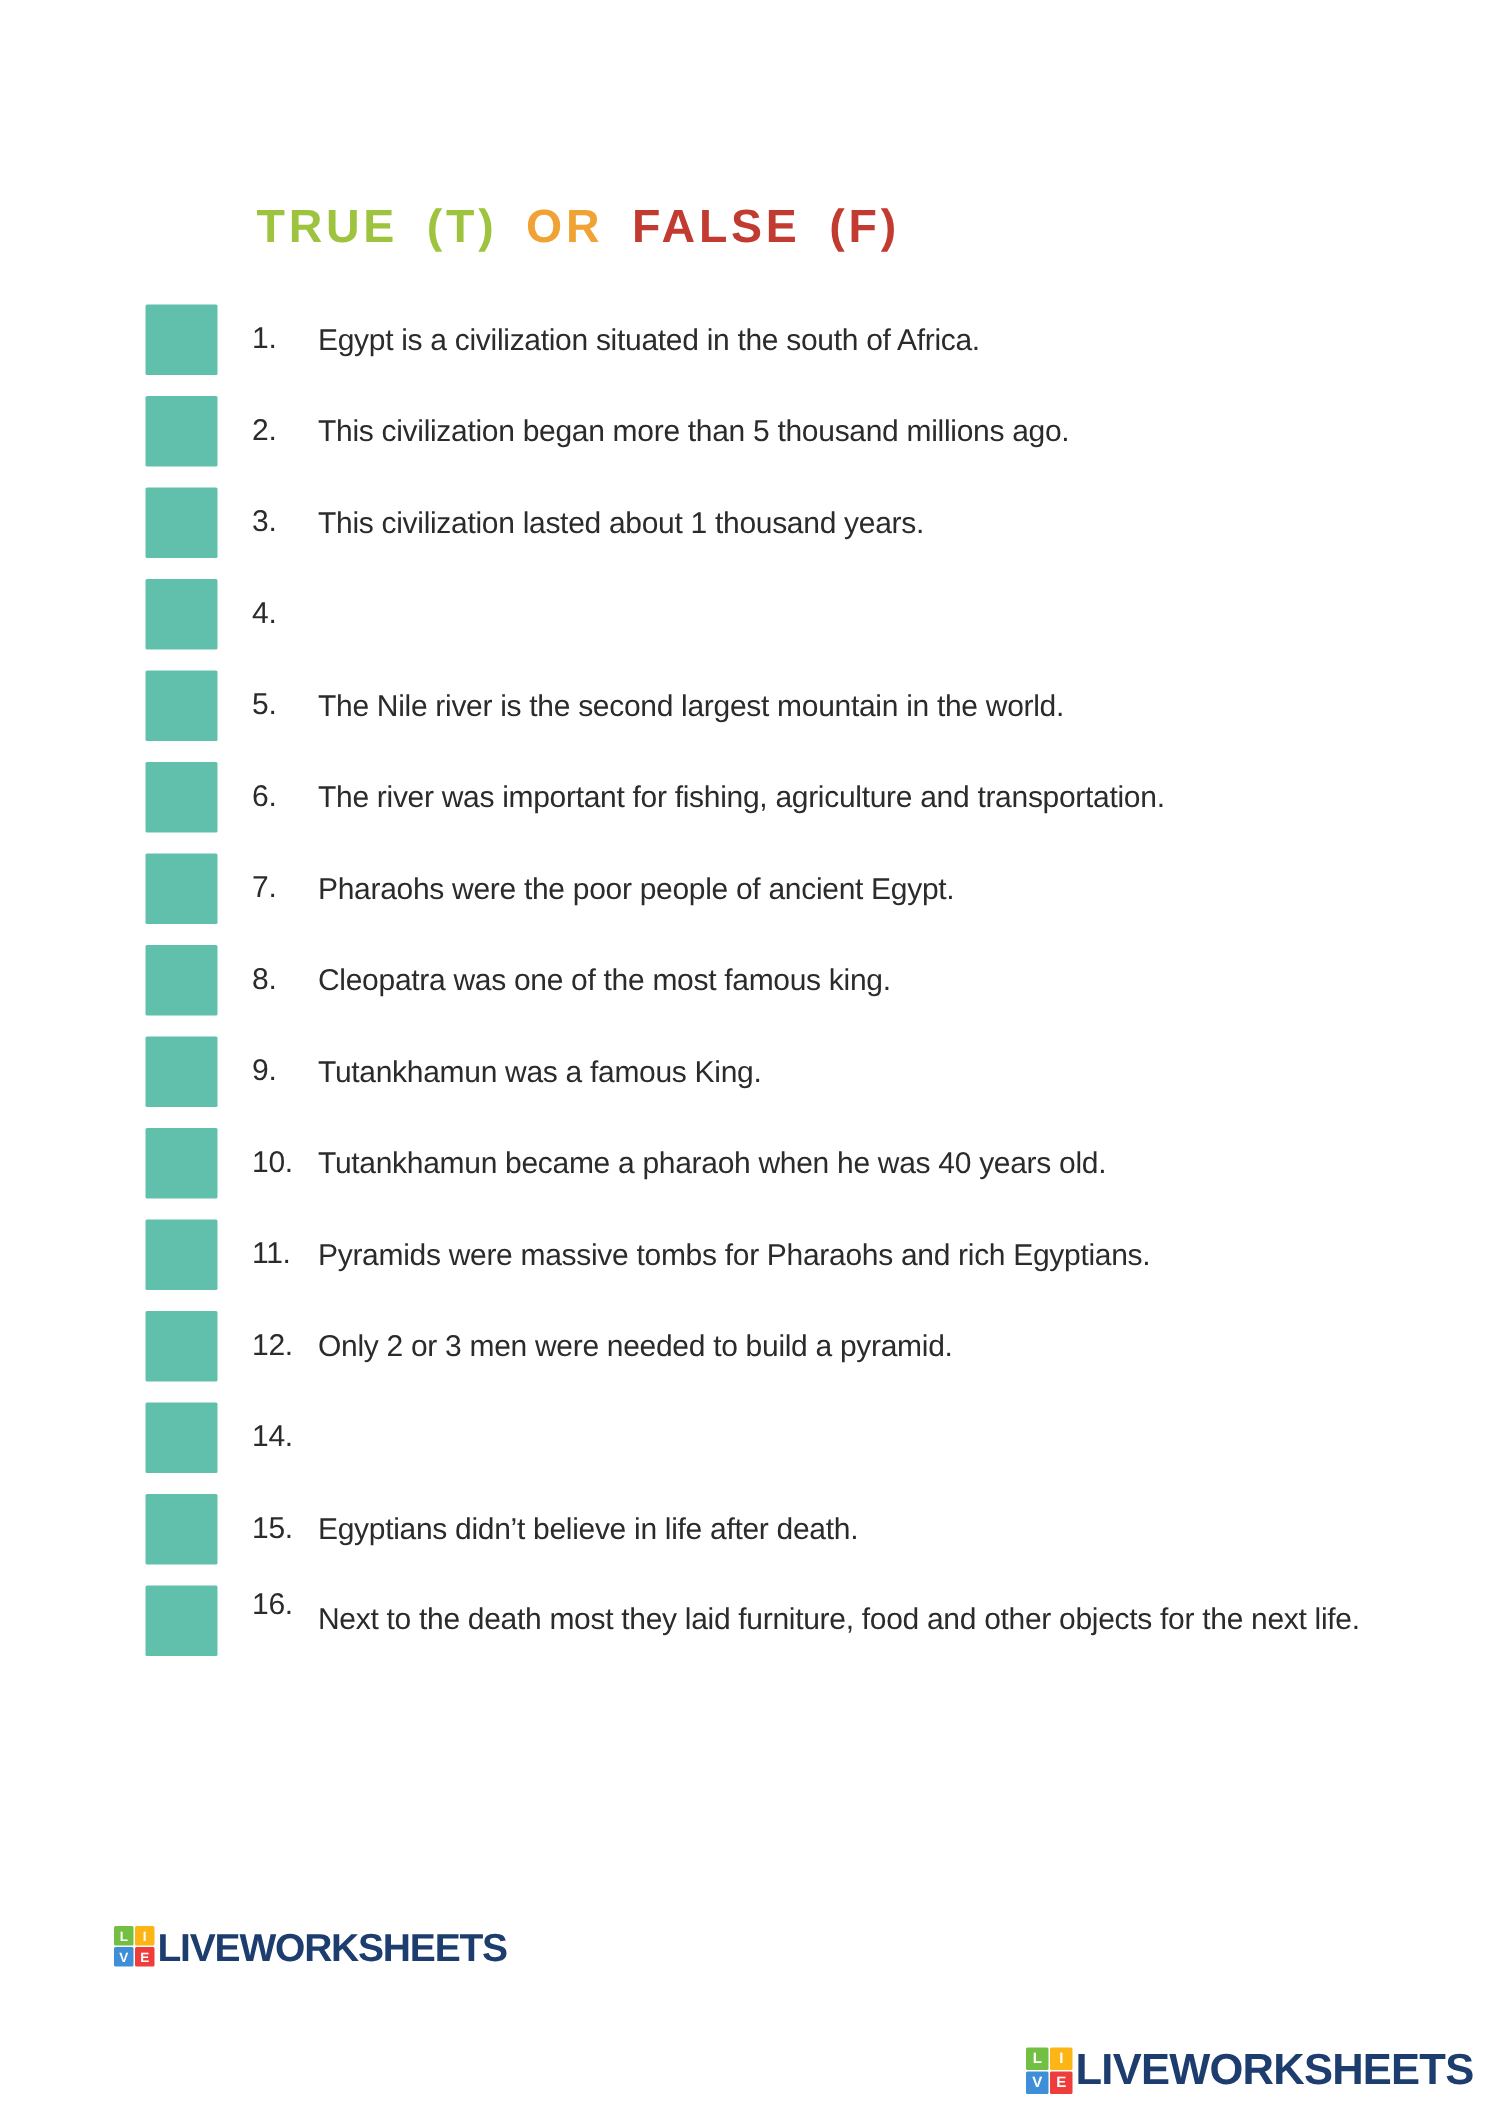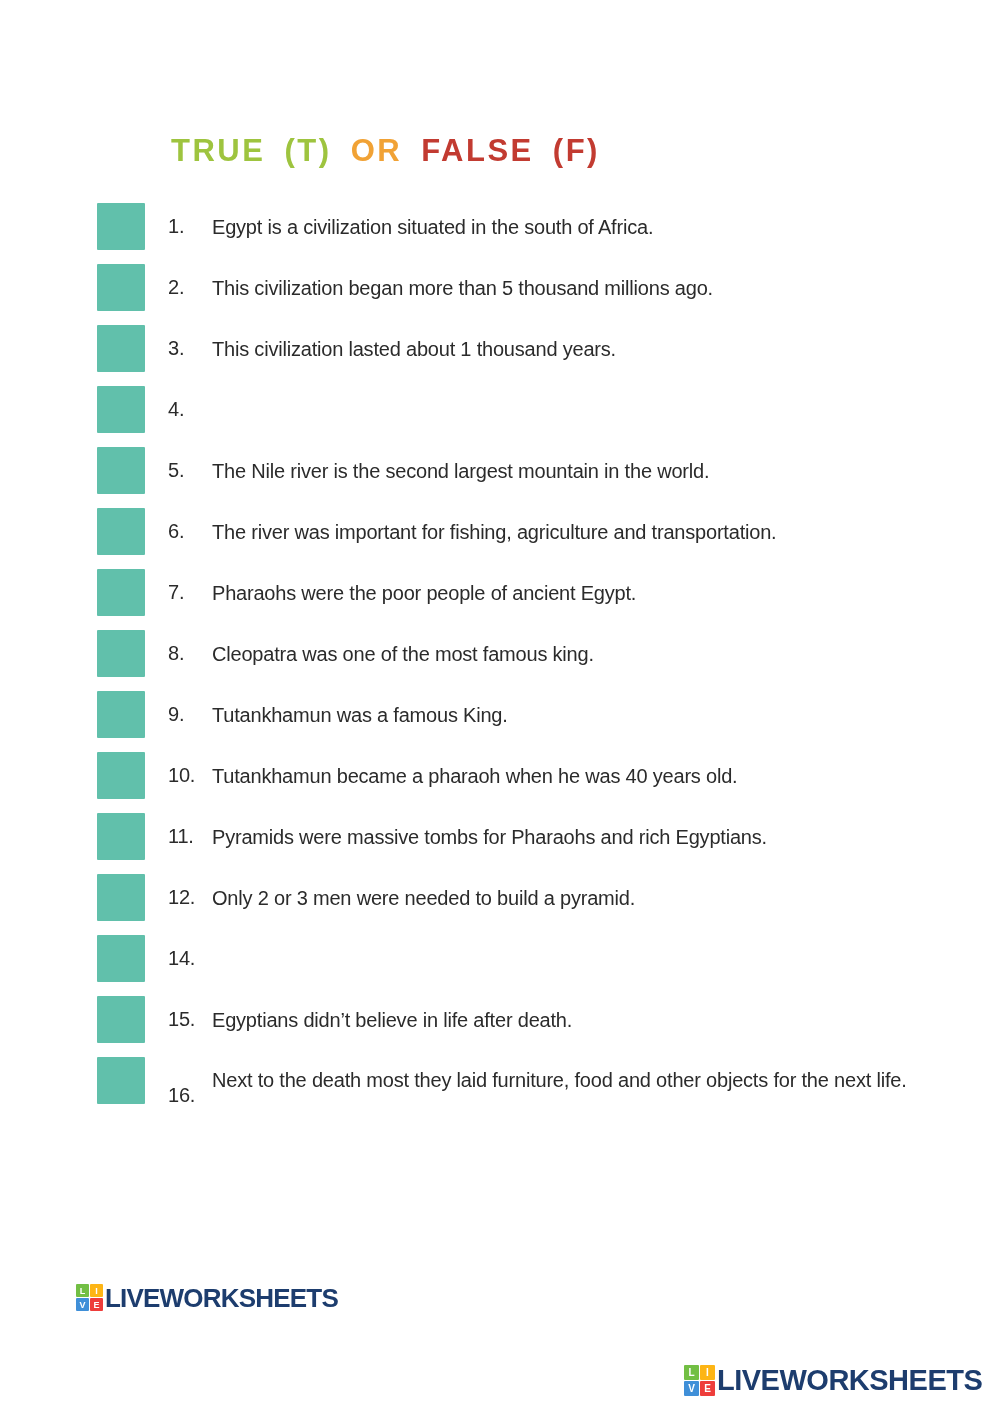--- a/index.html
+++ b/index.html
@@ -25,7 +25,7 @@
   .text{flex:none;width:703px;font-size:20px;color:var(--body-text);letter-spacing:-0.2px;
         line-height:26px;text-align:justify;text-justify:inter-word;}
   .row.wrap{align-items:flex-start;}
-  .row.wrap .num{margin-top:27px;}
+  .row.wrap .num{margin-top:2px;}
   .row.wrap .text{line-height:61px;margin-top:-7px;}
 
   .logo{position:absolute;display:flex;align-items:center;}

